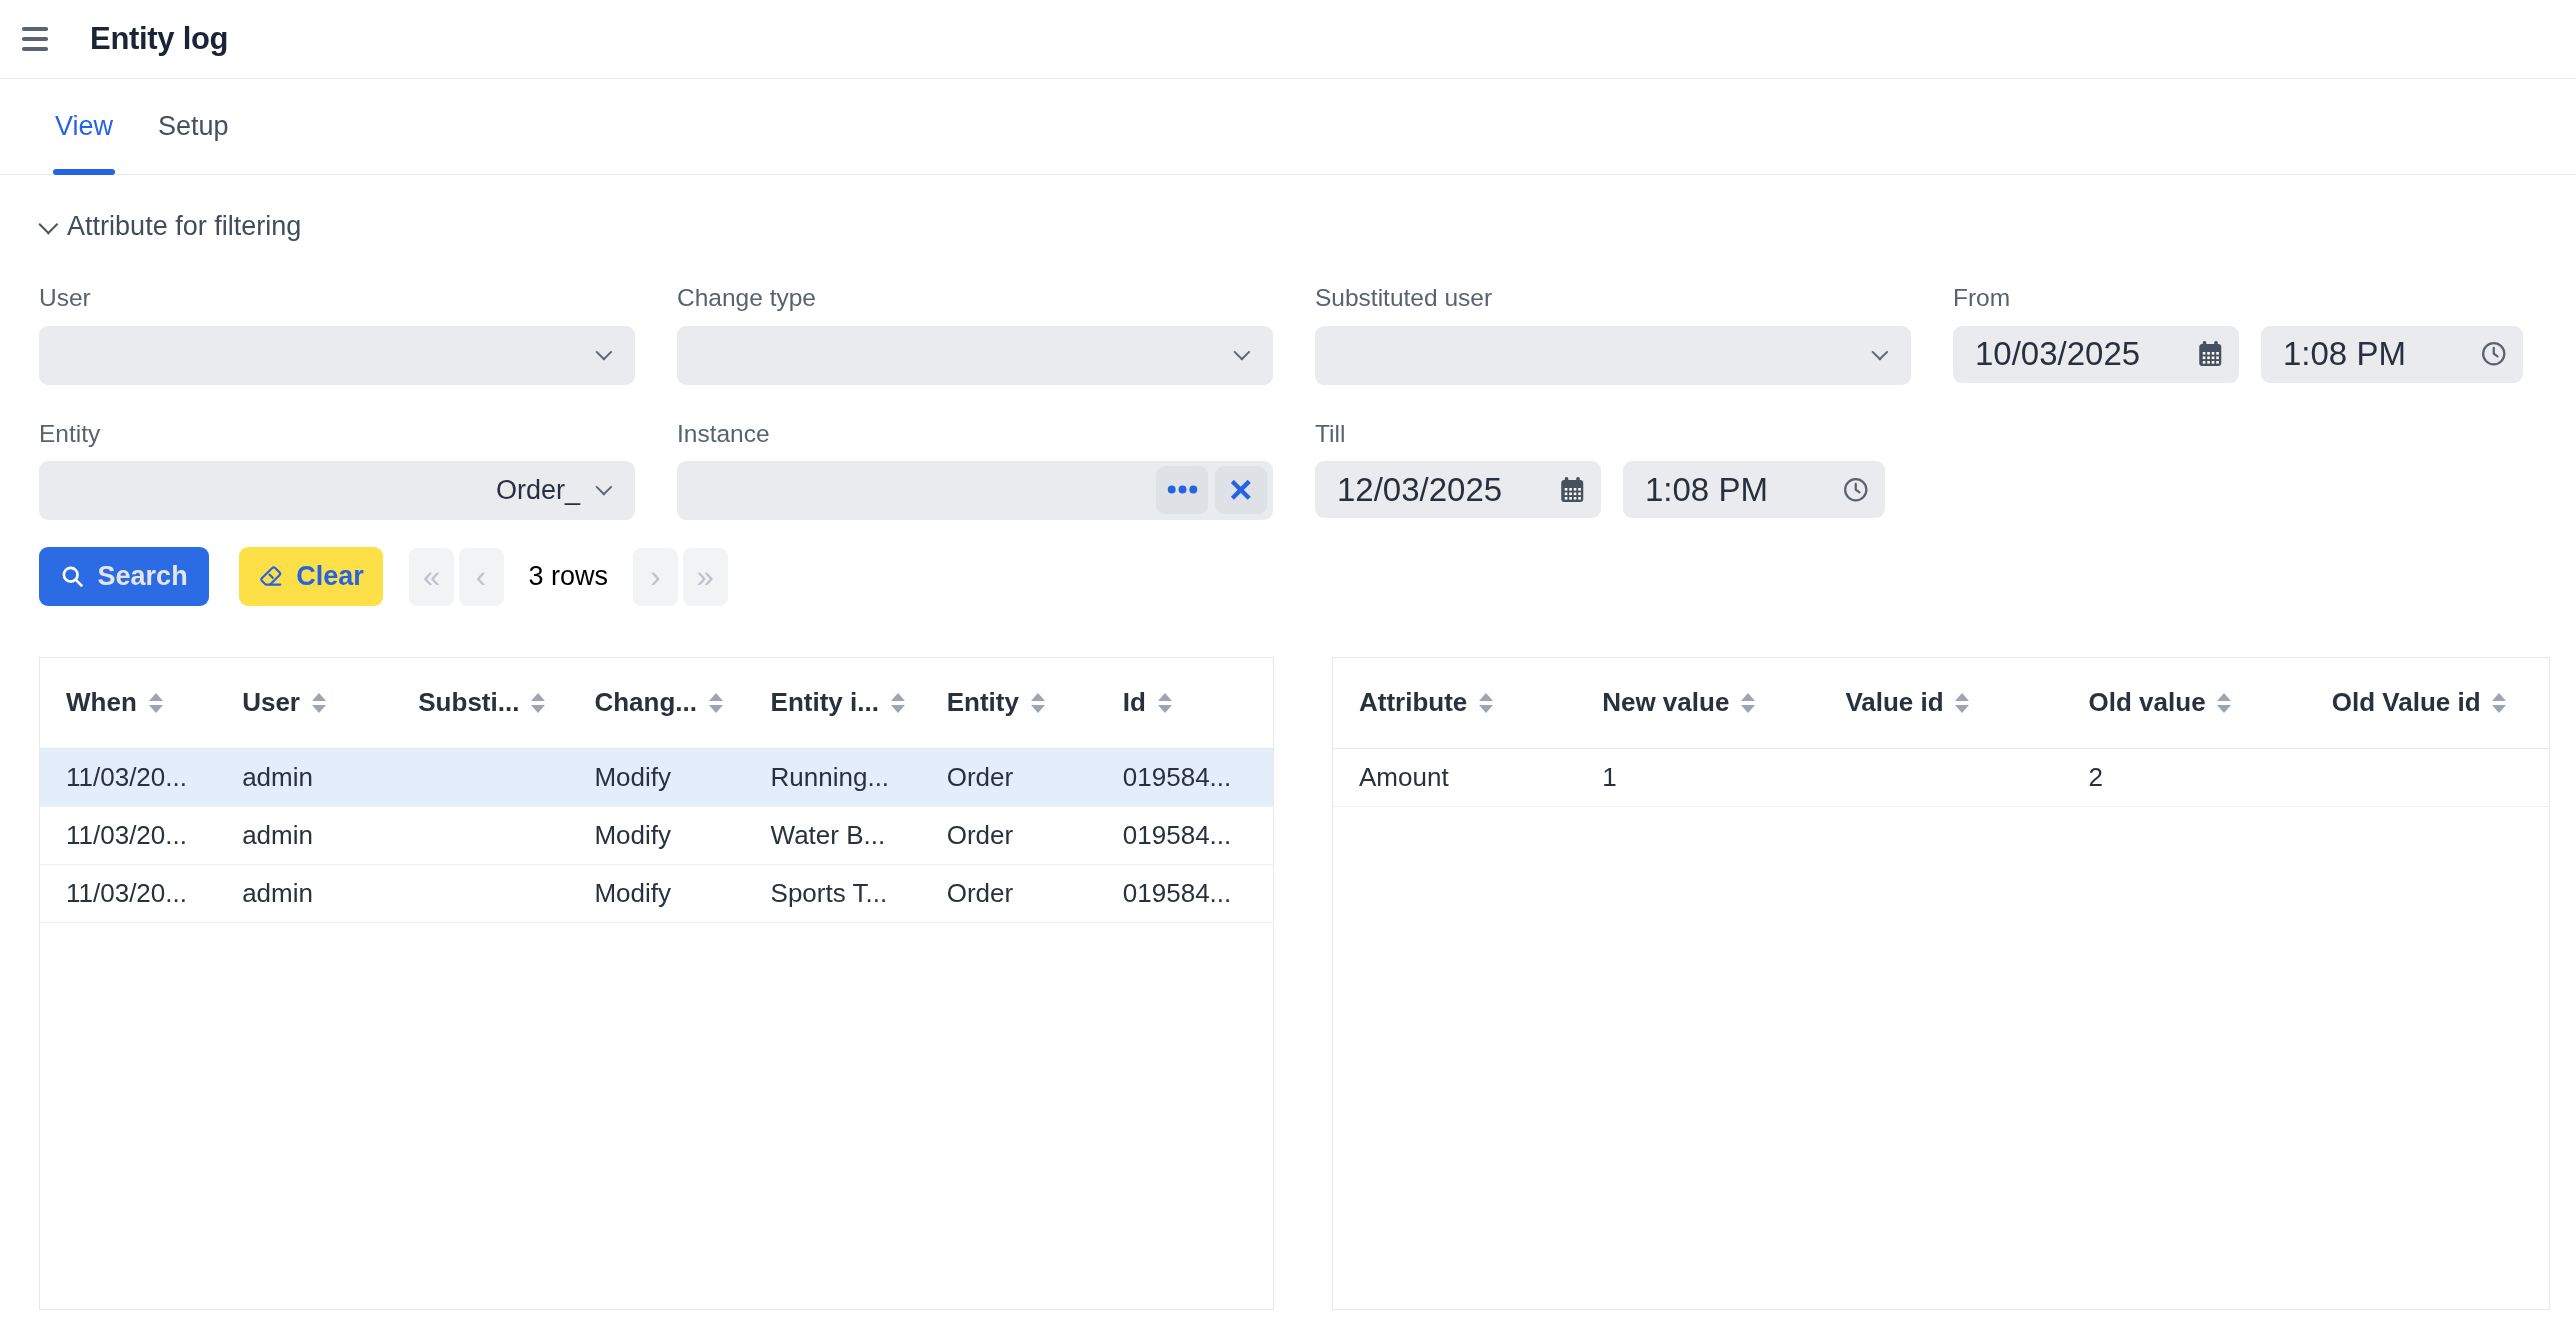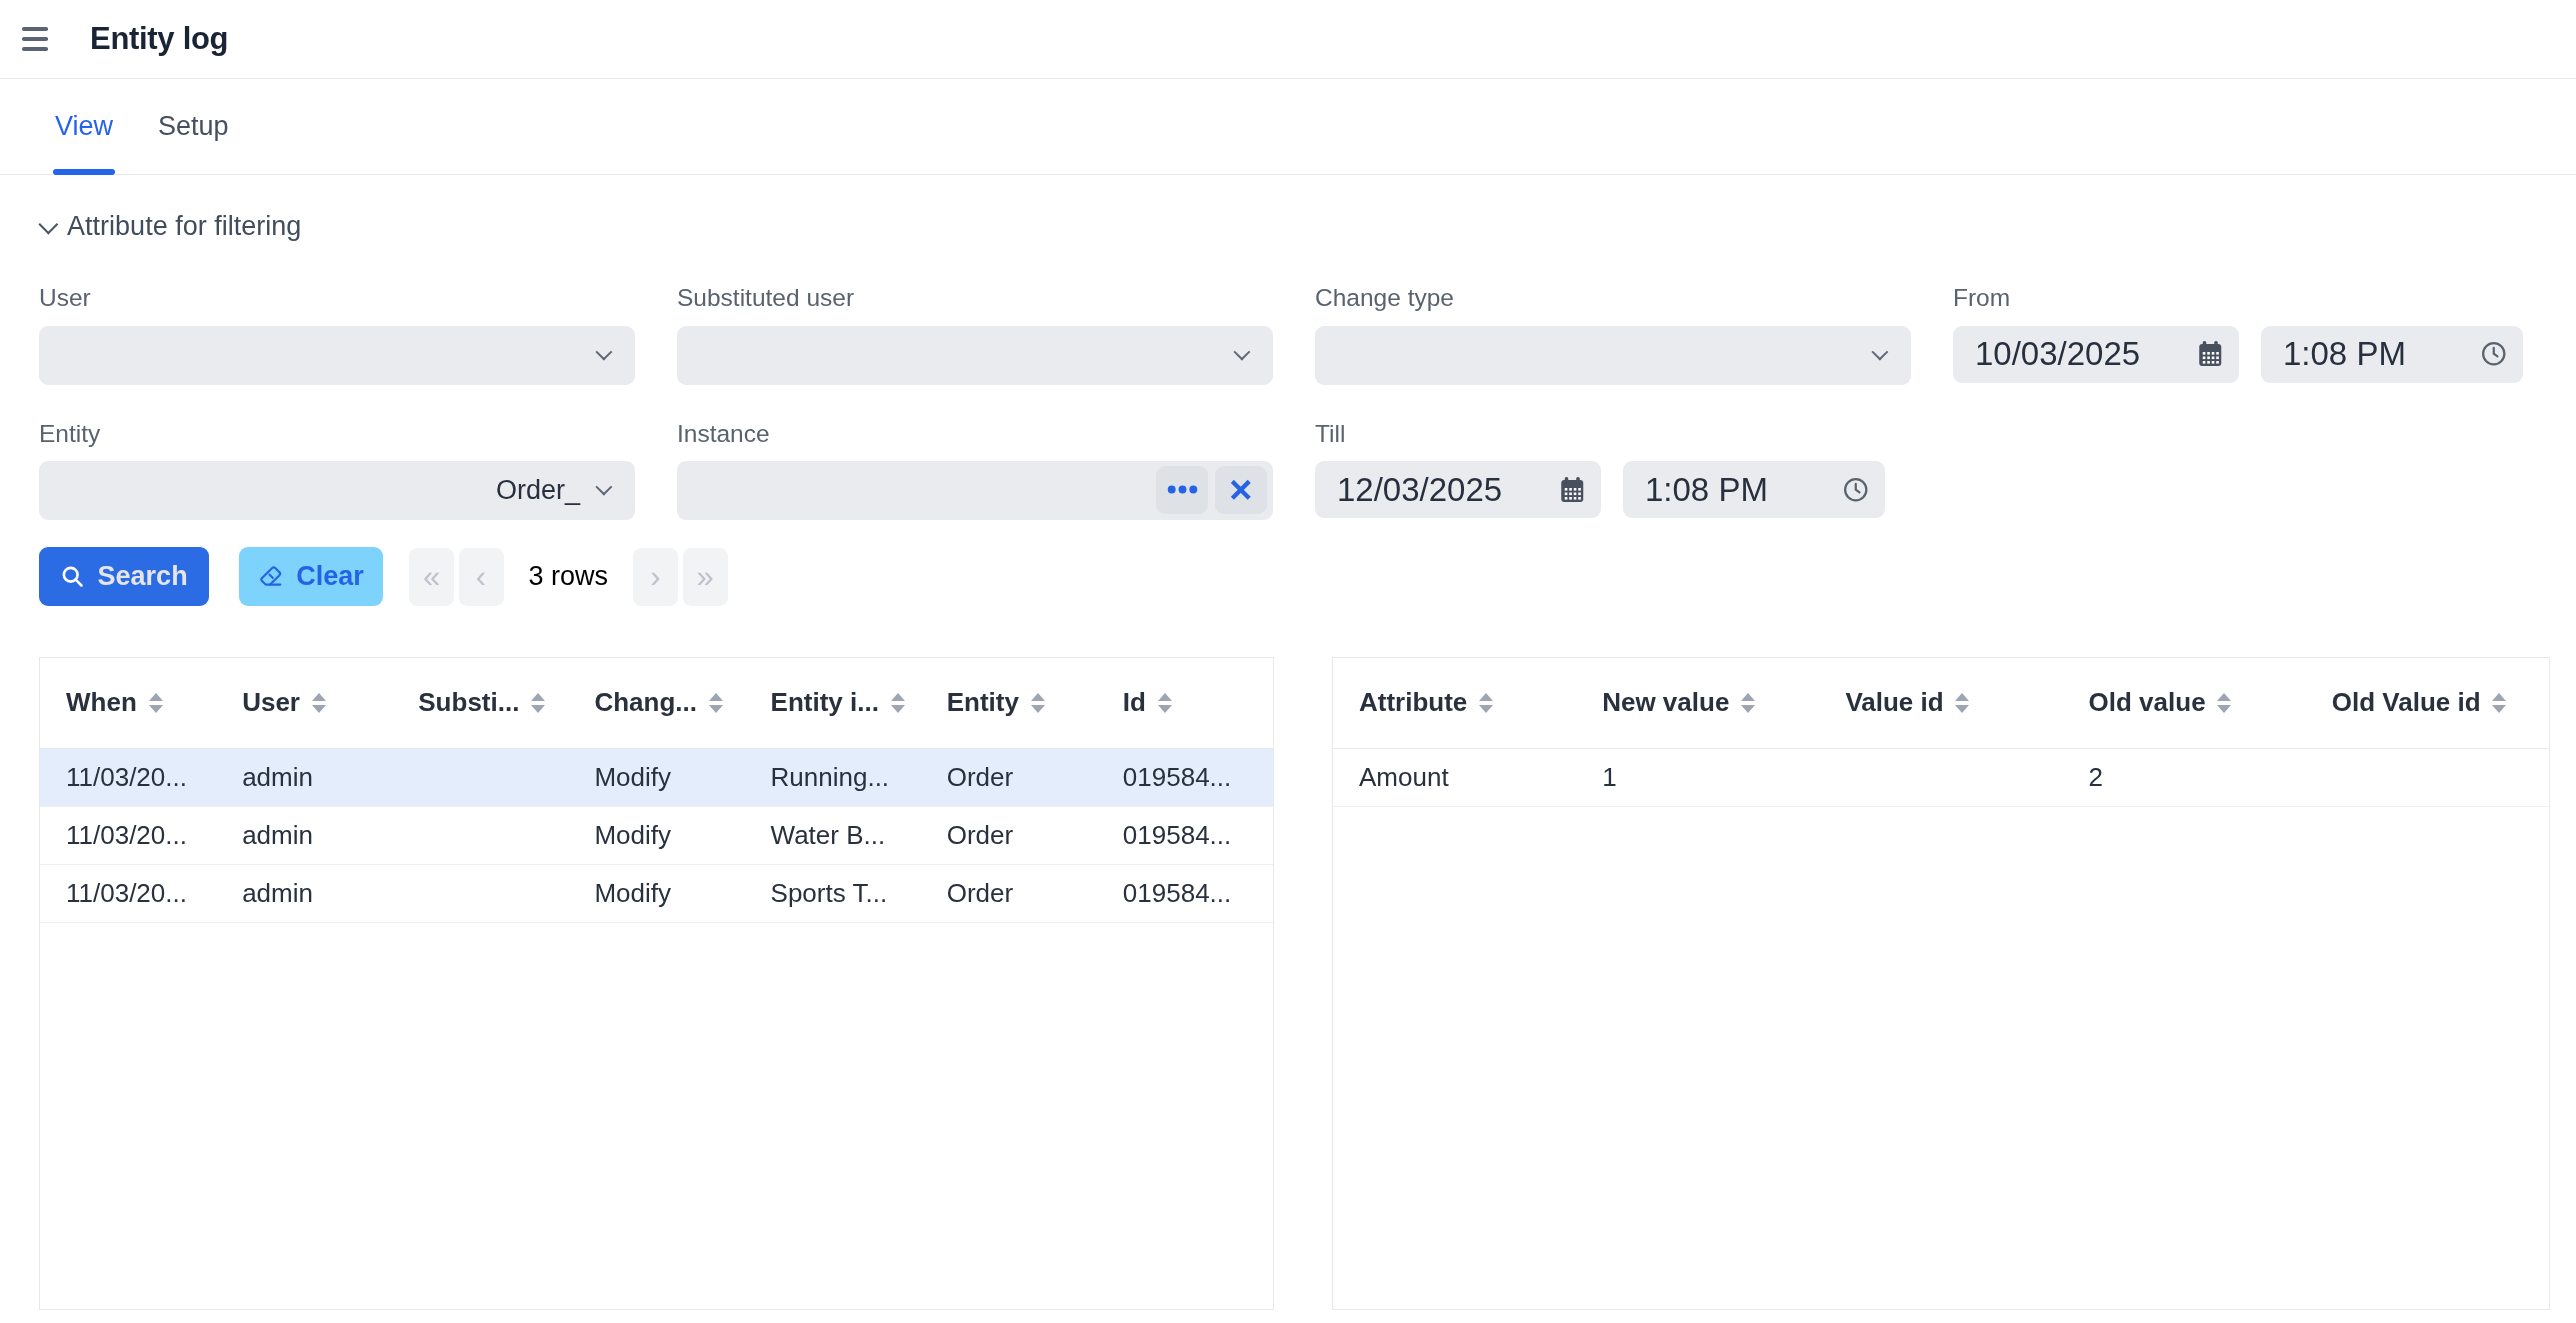--- a/index.html
+++ b/index.html
@@ -122,7 +122,7 @@
     </div>
 
     <div>
-      <div class="f-label">Substituted user</div>
+      <div class="f-label">Change type</div>
       <div class="select">
         <span></span>
         <span class="sel-chev"></span>
@@ -130,7 +130,7 @@
     </div>
 
     <div>
-      <div class="f-label">Change type</div>
+      <div class="f-label">Substituted user</div>
       <div class="select">
         <span></span>
         <span class="sel-chev"></span>

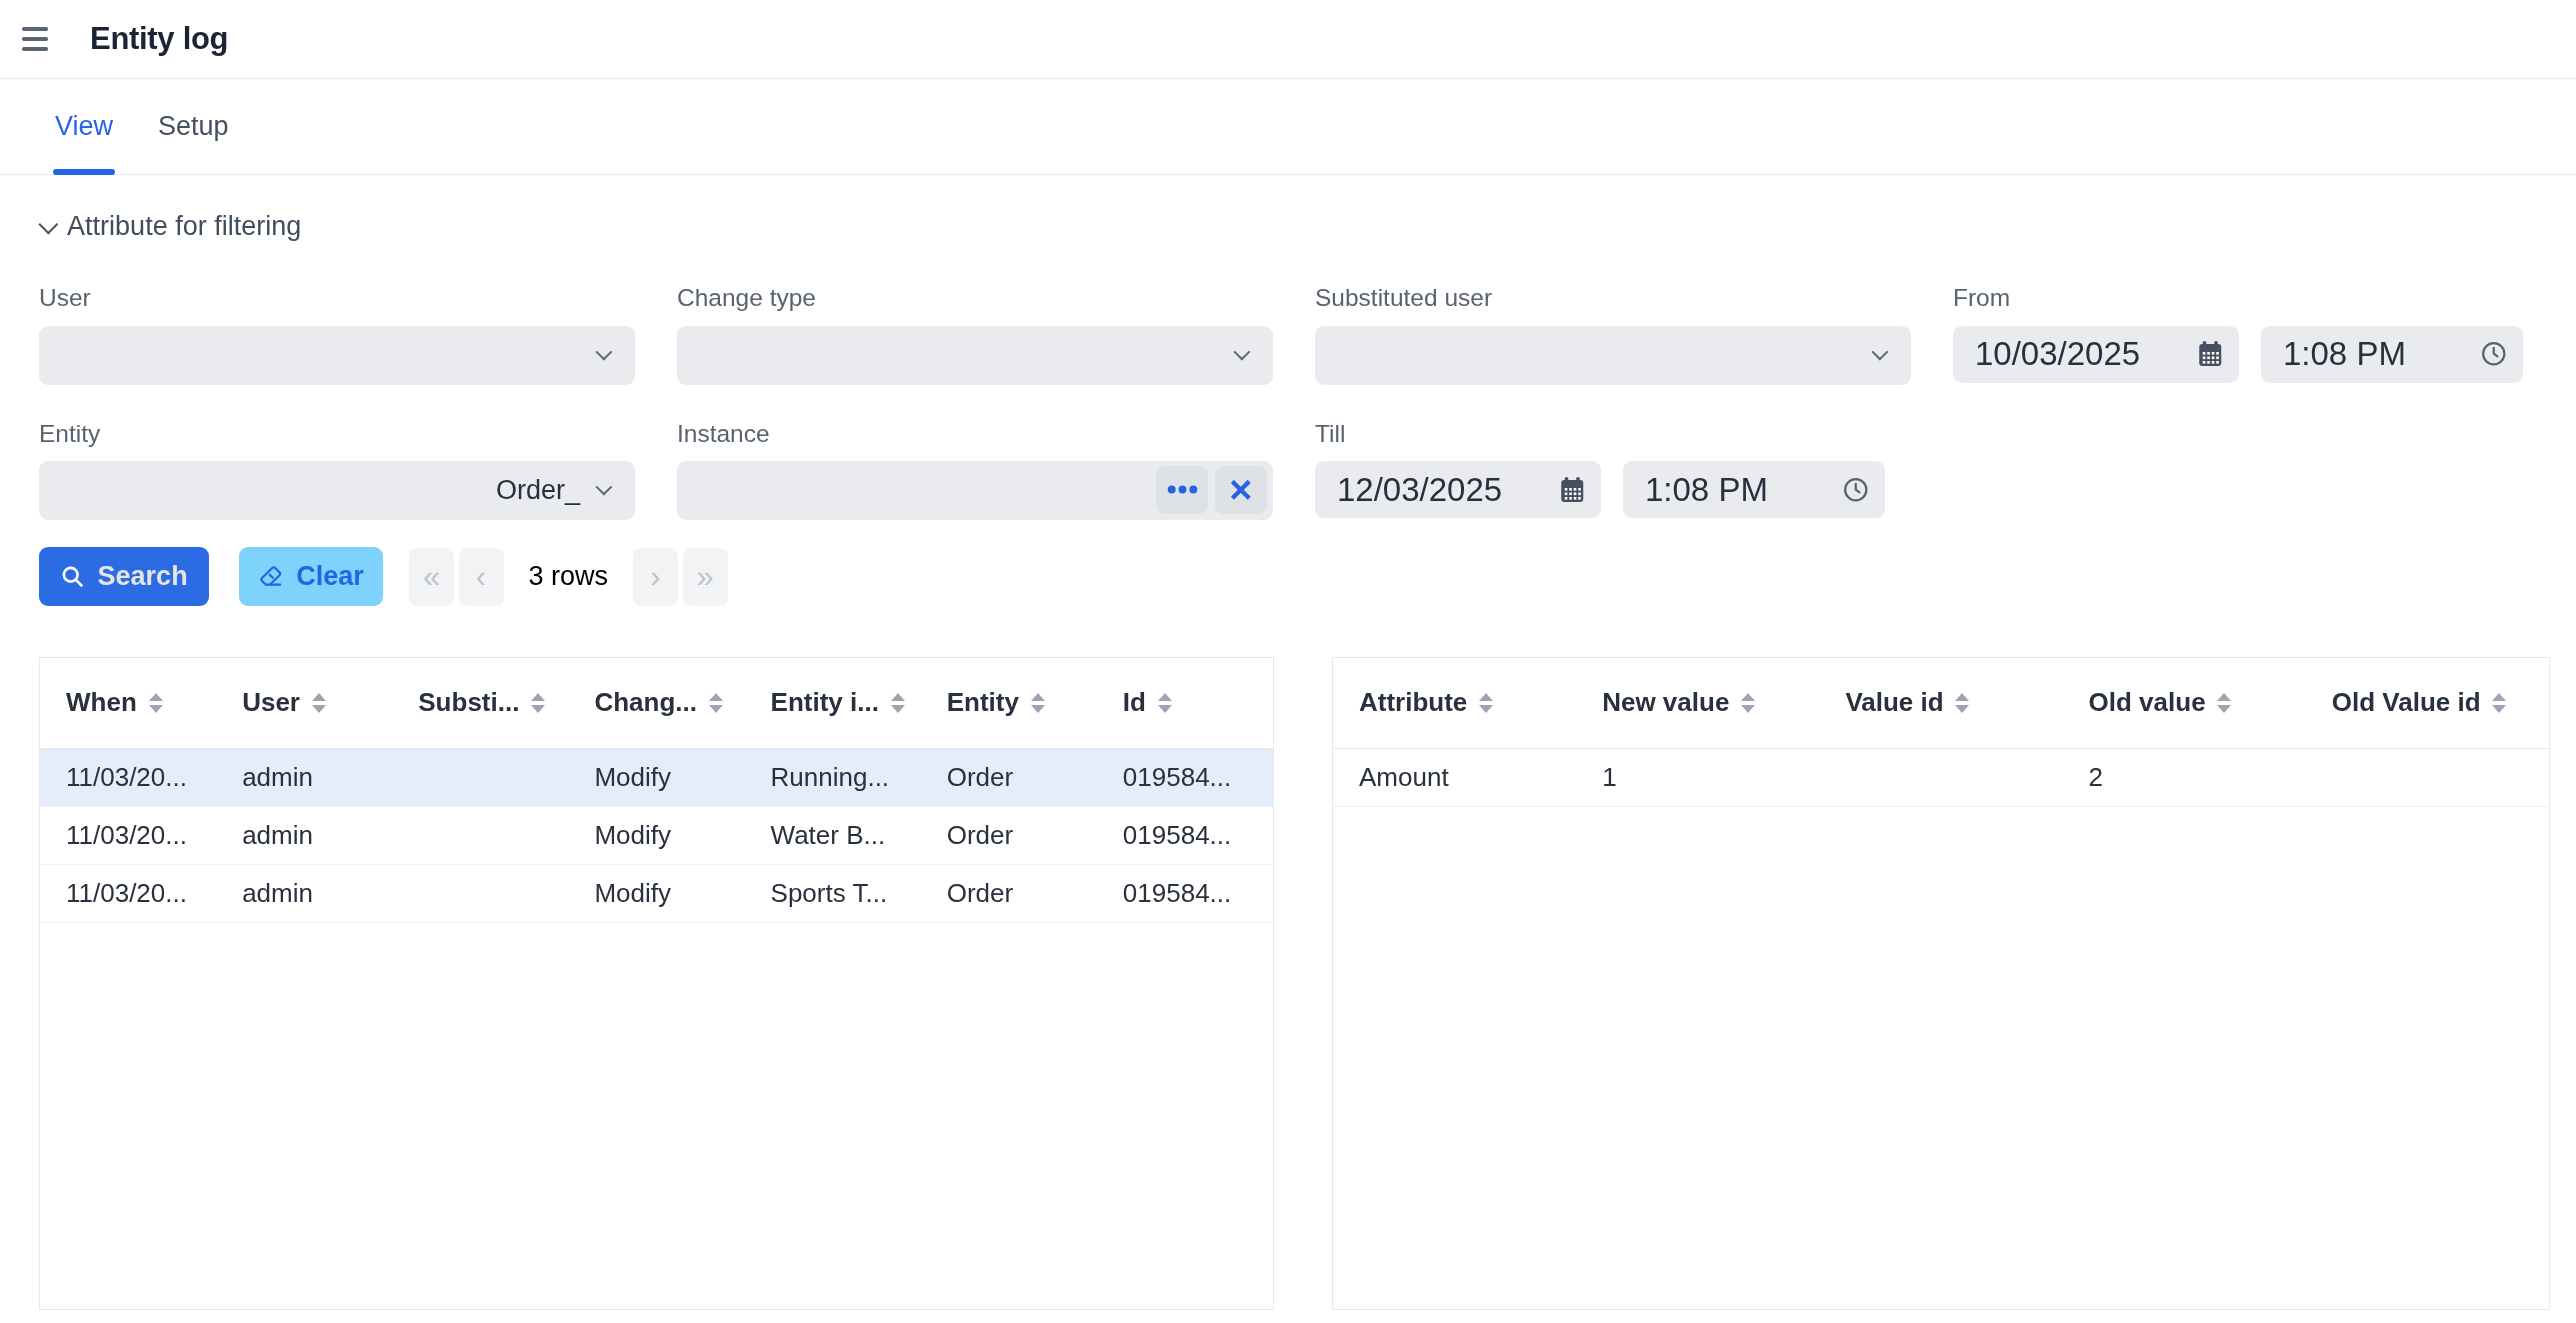--- a/index.html
+++ b/index.html
@@ -59,7 +59,7 @@
          border:none; border-radius:9px; font-size:27px; font-weight:600; cursor:pointer;
          font-family:"Liberation Sans", sans-serif; }
   .btn-search { width:170px; background:var(--accent,#2b6ce4); color:#e5e5e5; }
-  .btn-clear  { width:144px; background:#7dd3fc; color:#2563e4; margin-left:30px; }
+  .btn-clear  { width:144px; background:#fde047; color:#2563e4; margin-left:30px; }
   .pager { display:flex; align-items:center; margin-left:26px; }
   .pg-btn { width:45px; height:58px; border:none; border-radius:8.2px; background:#f1f3f5;
             color:#bcc3cd; font-size:31px; line-height:58px; cursor:default;

